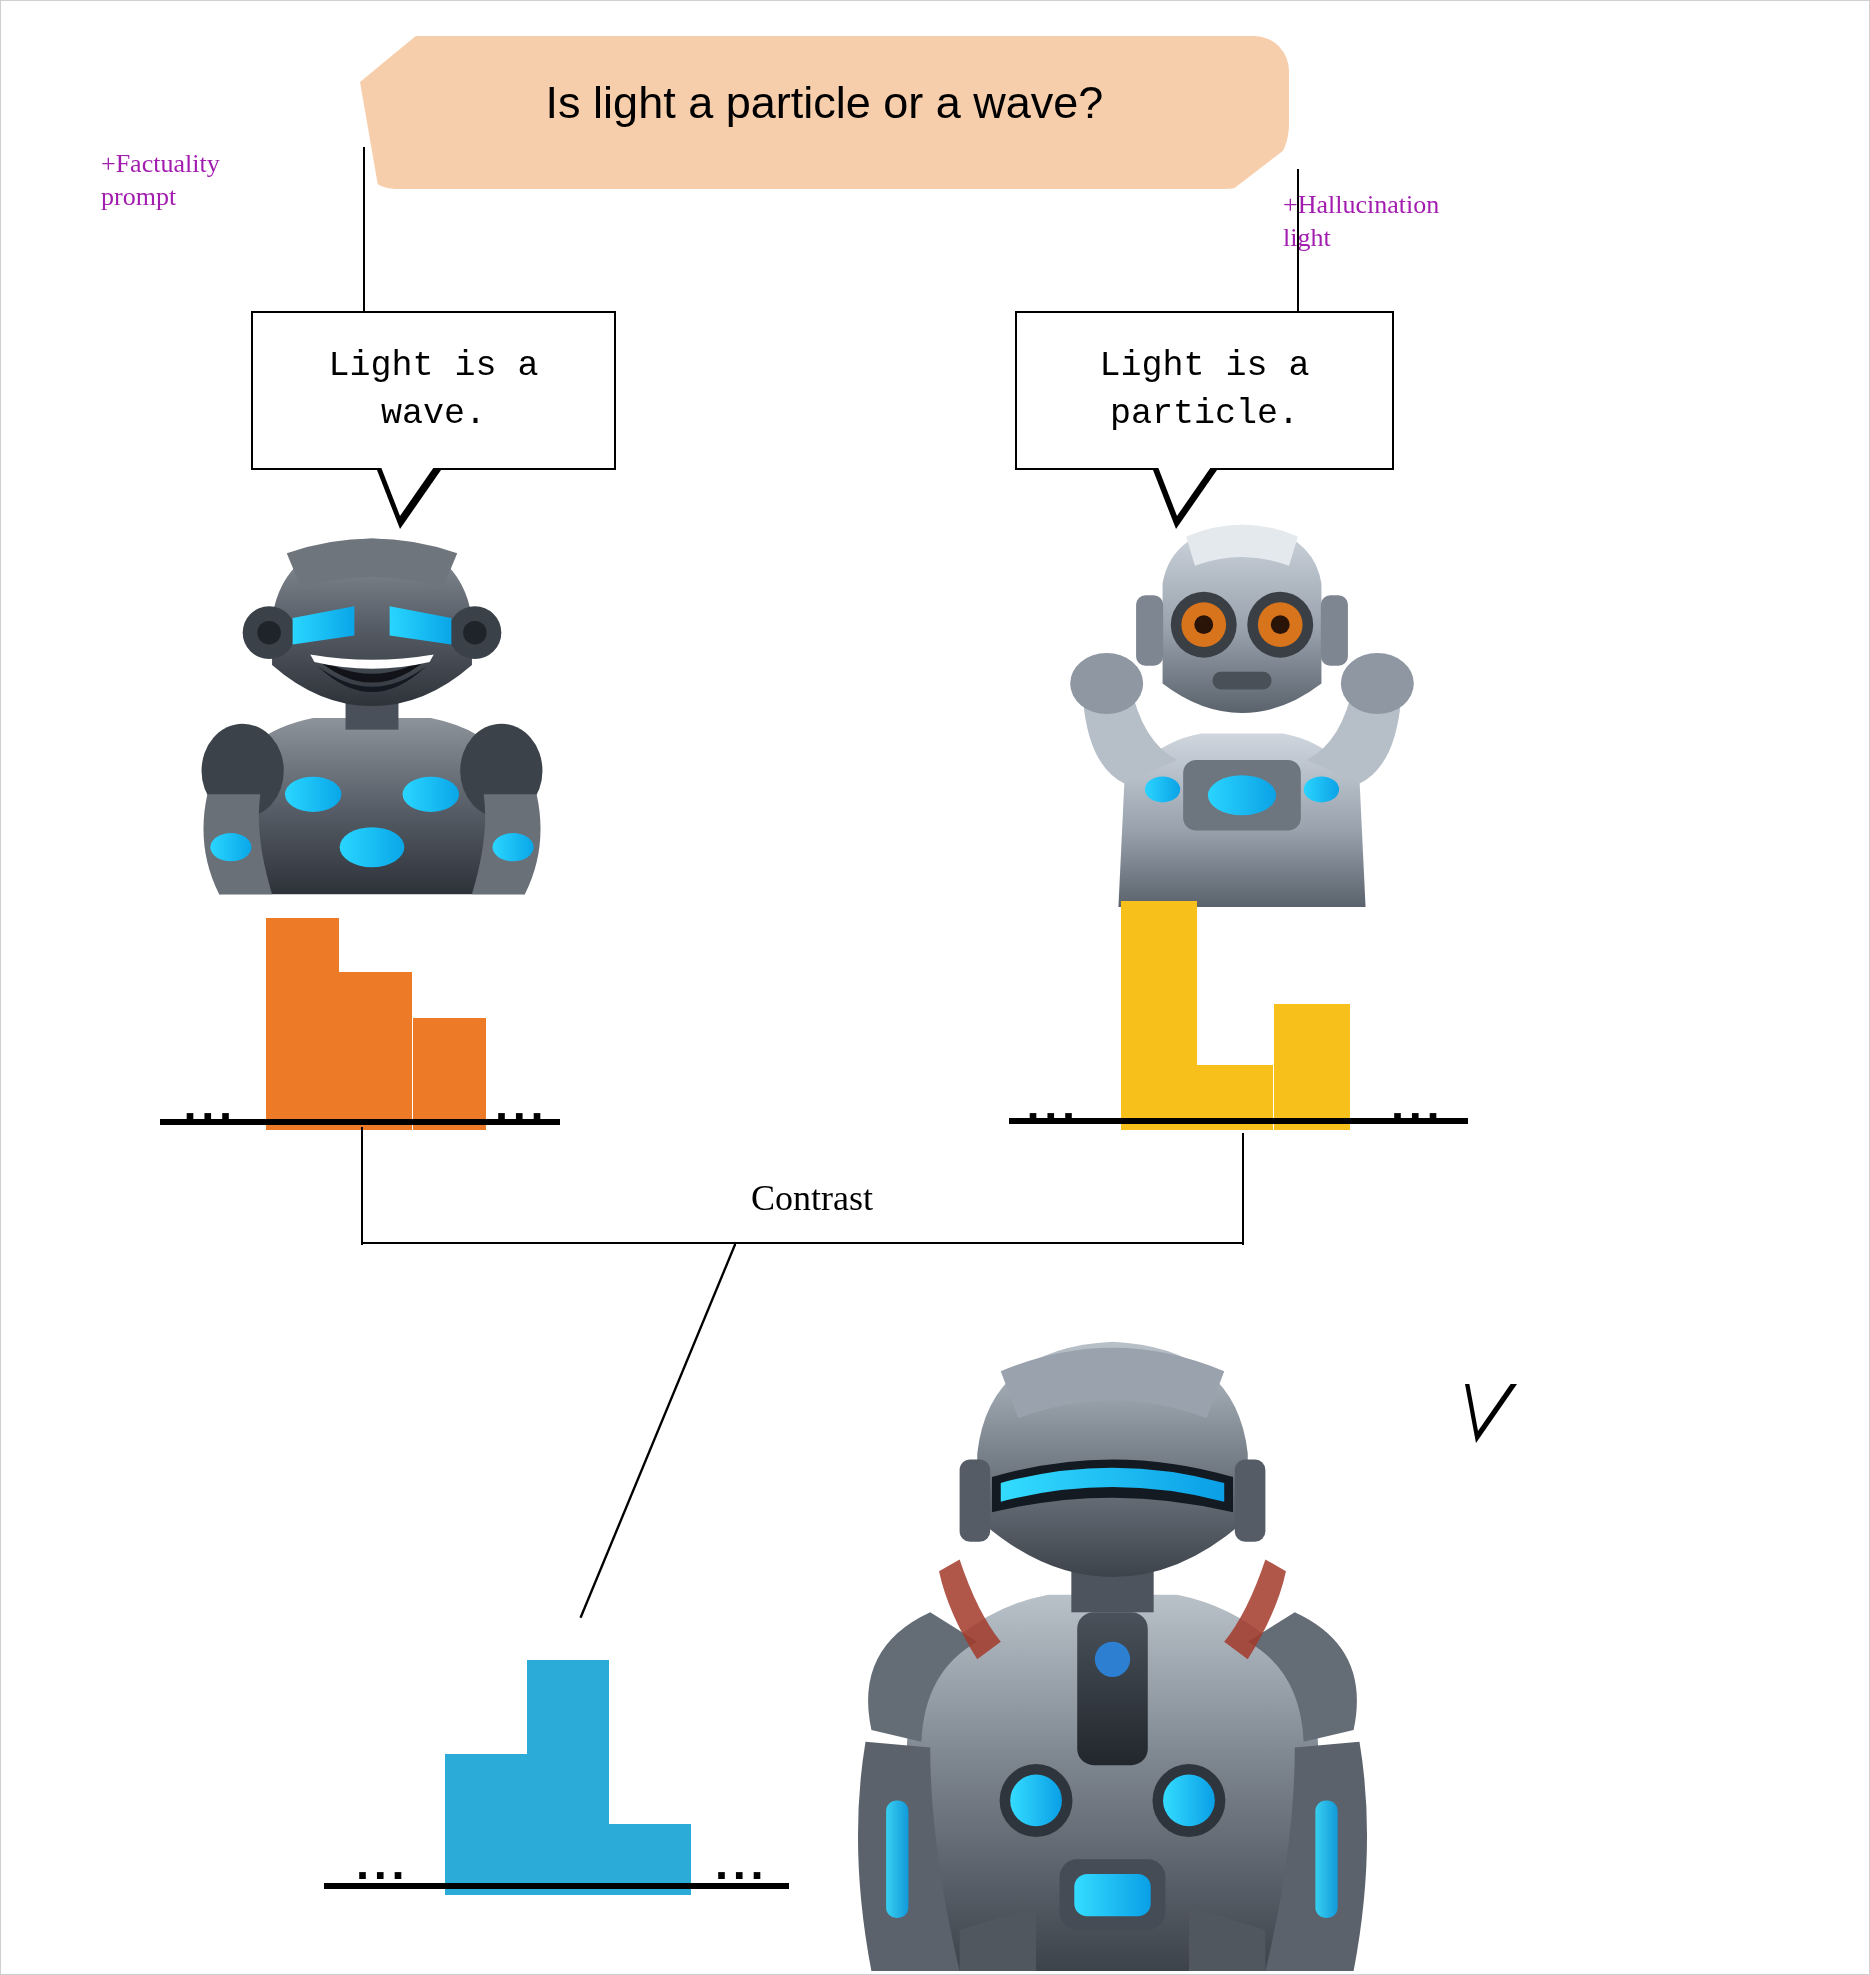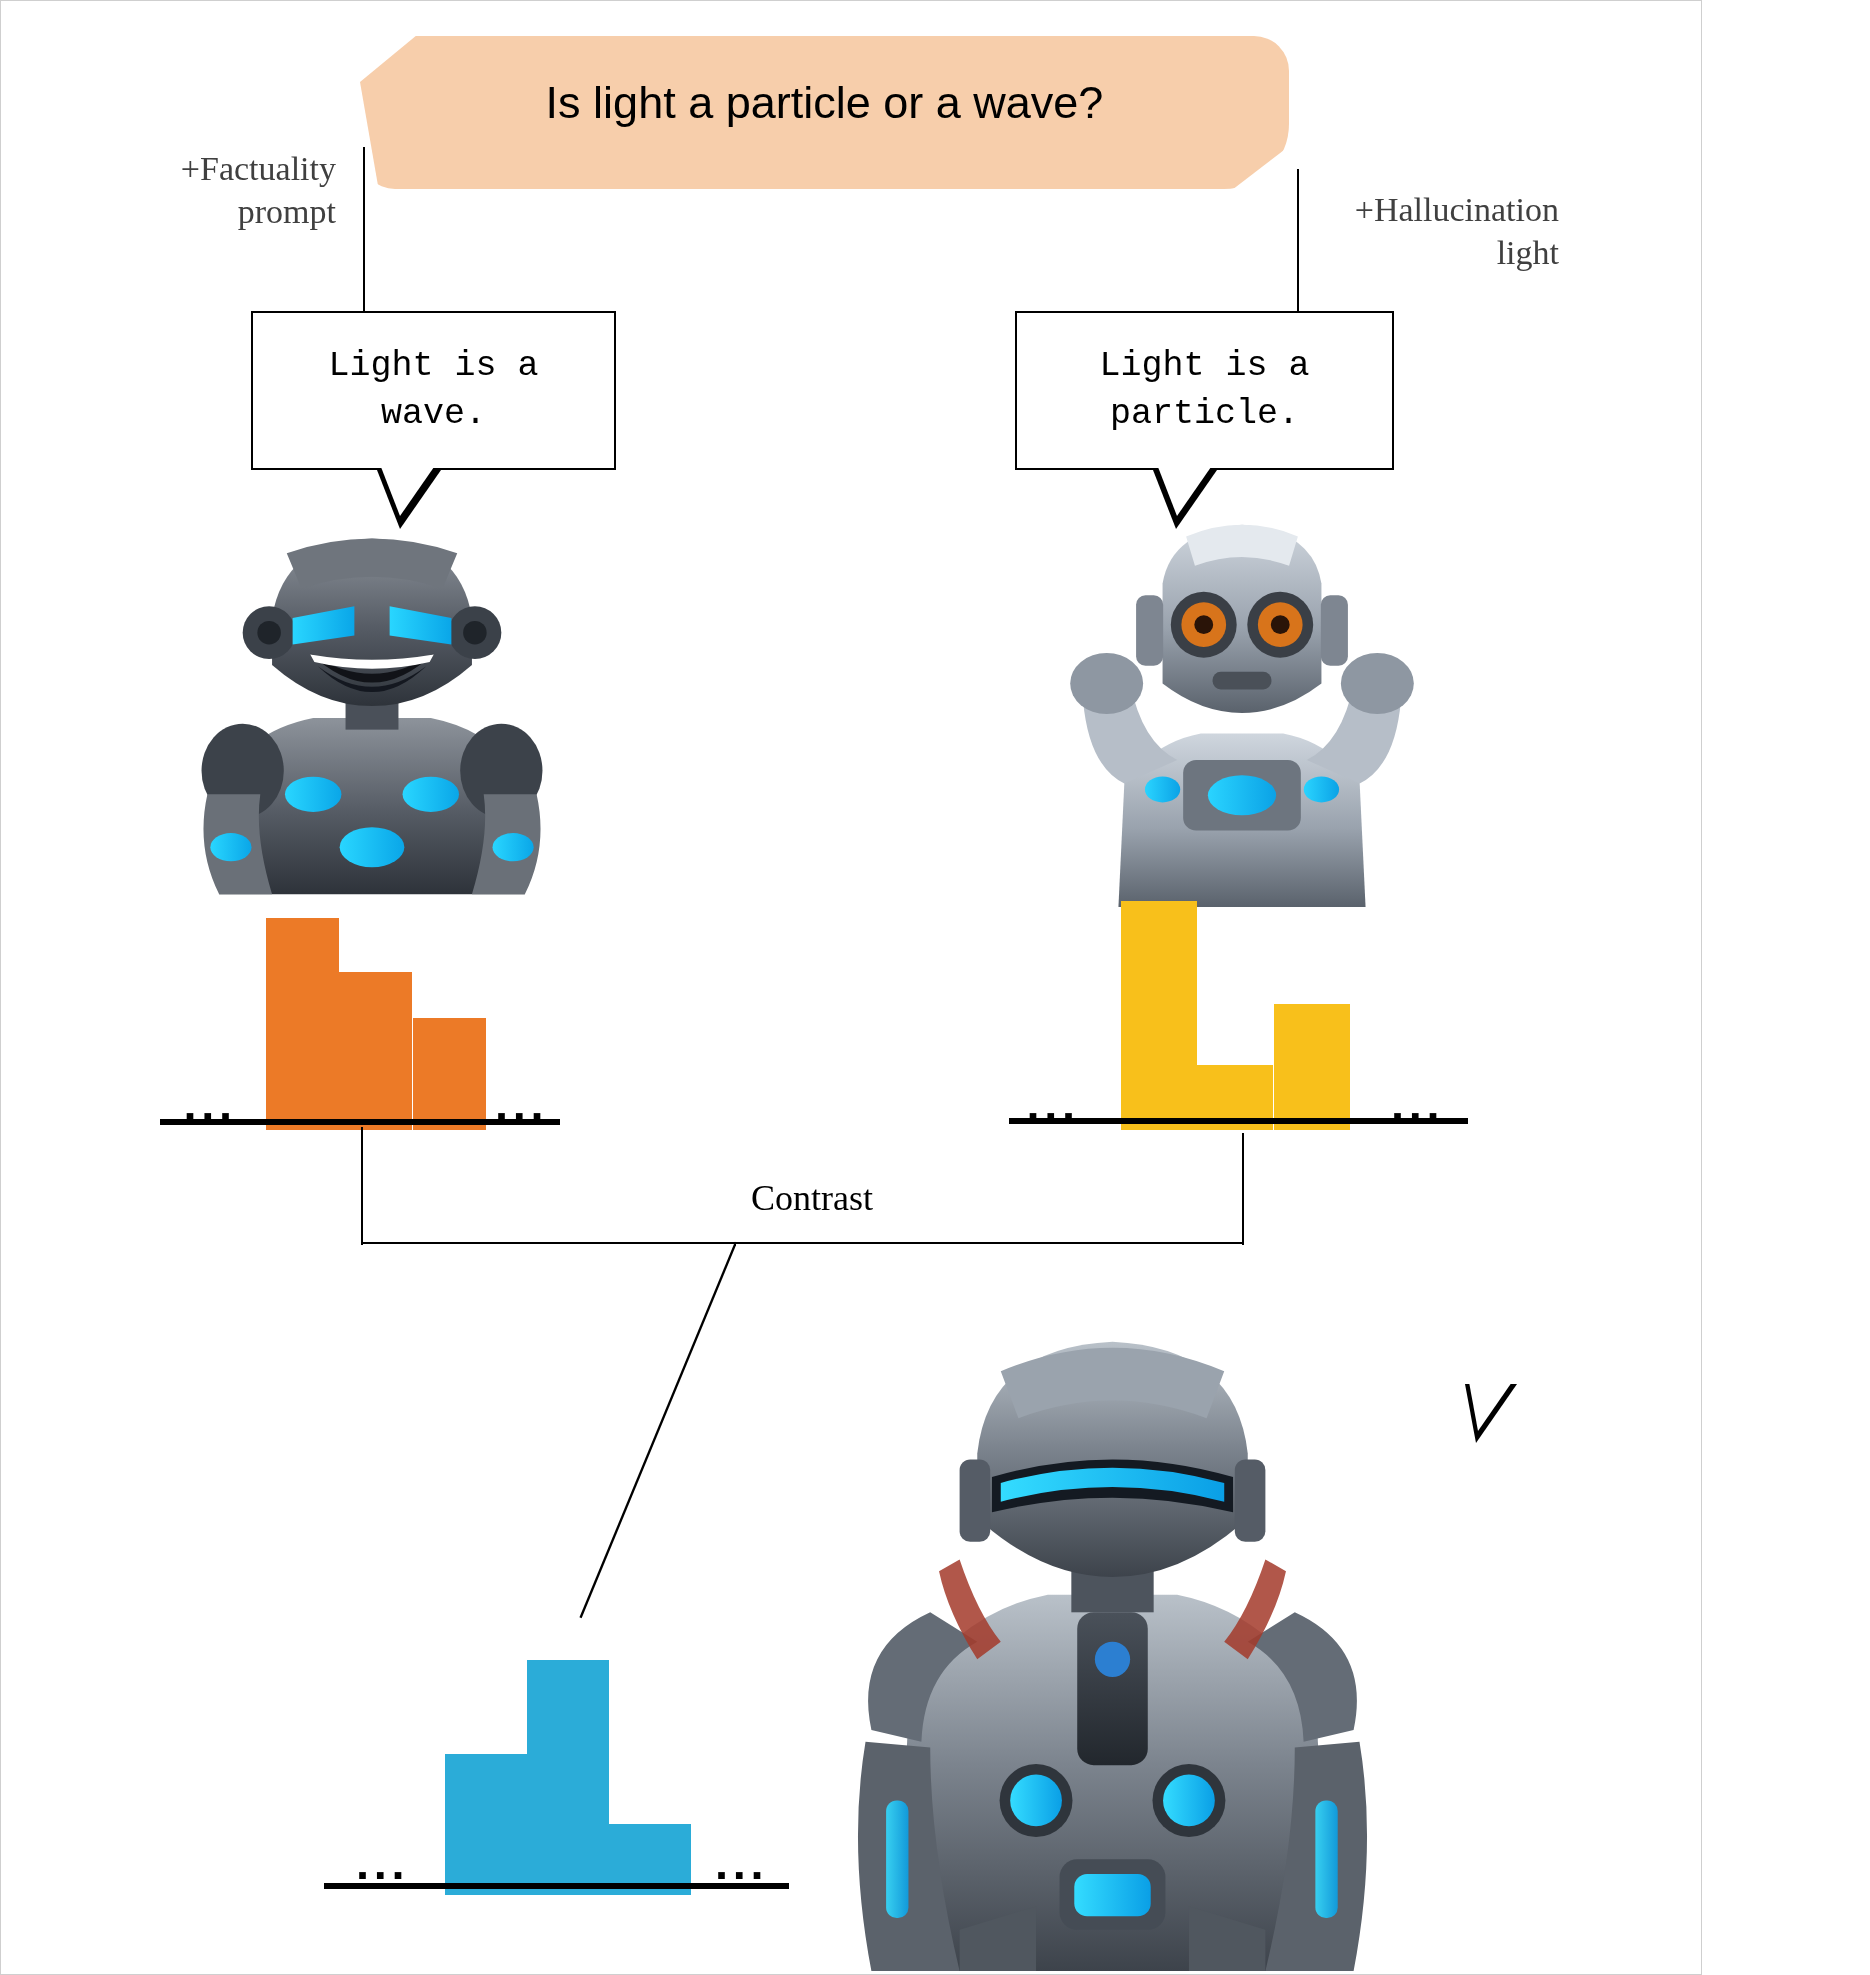--- a/index.html
+++ b/index.html
@@ -12,7 +12,7 @@
   }
   #page {
     position: relative;
-    width: 1702px;
+    width: 1870px;
     height: 1975px;
     background: #ffffff;
     border: 1.8px solid #cfcfcf;

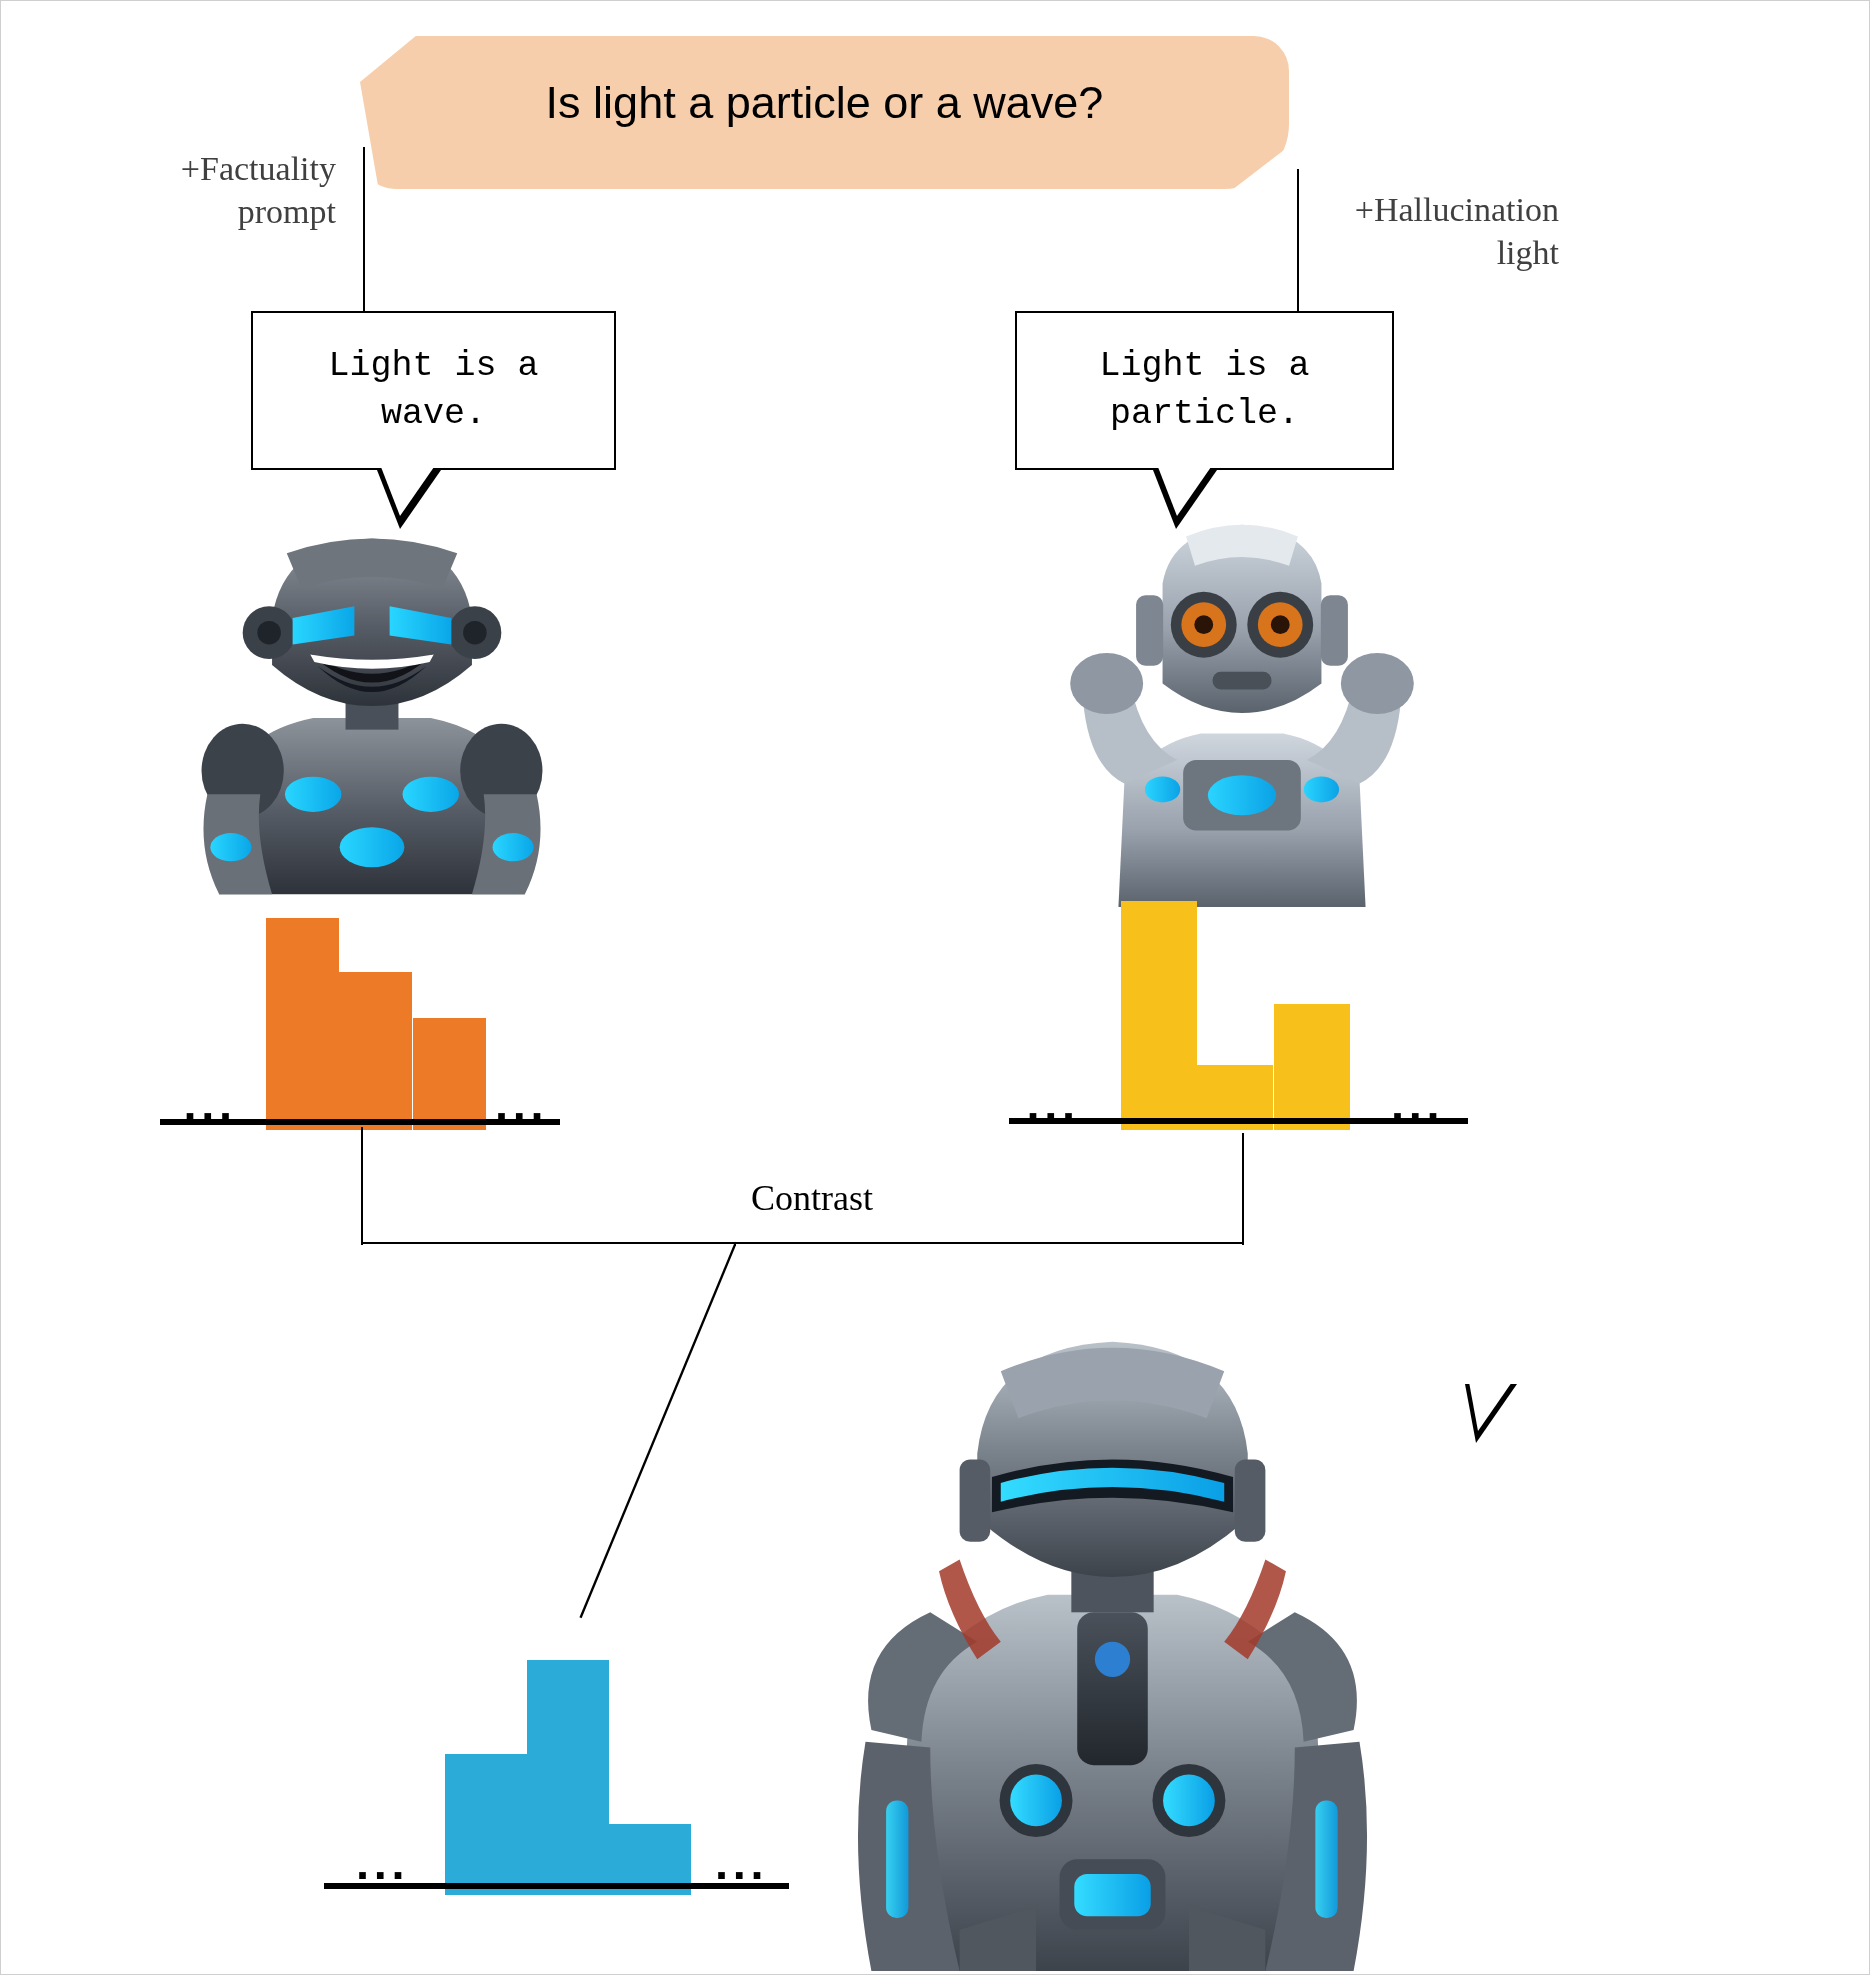--- a/index.html
+++ b/index.html
@@ -46,10 +46,10 @@
   .prompt-label {
     position: absolute;
     font-family: "Liberation Serif", serif;
-    font-size: 34px;
+    font-size: 26px;
     line-height: 1.25;
-    color: #404040;
-    text-align: right;
+    color: #a21caf;
+    text-align: left;
     white-space: pre-line;
   }
   #factuality-prompt-label { left: 100px; top: 147px; width: 235px; }

